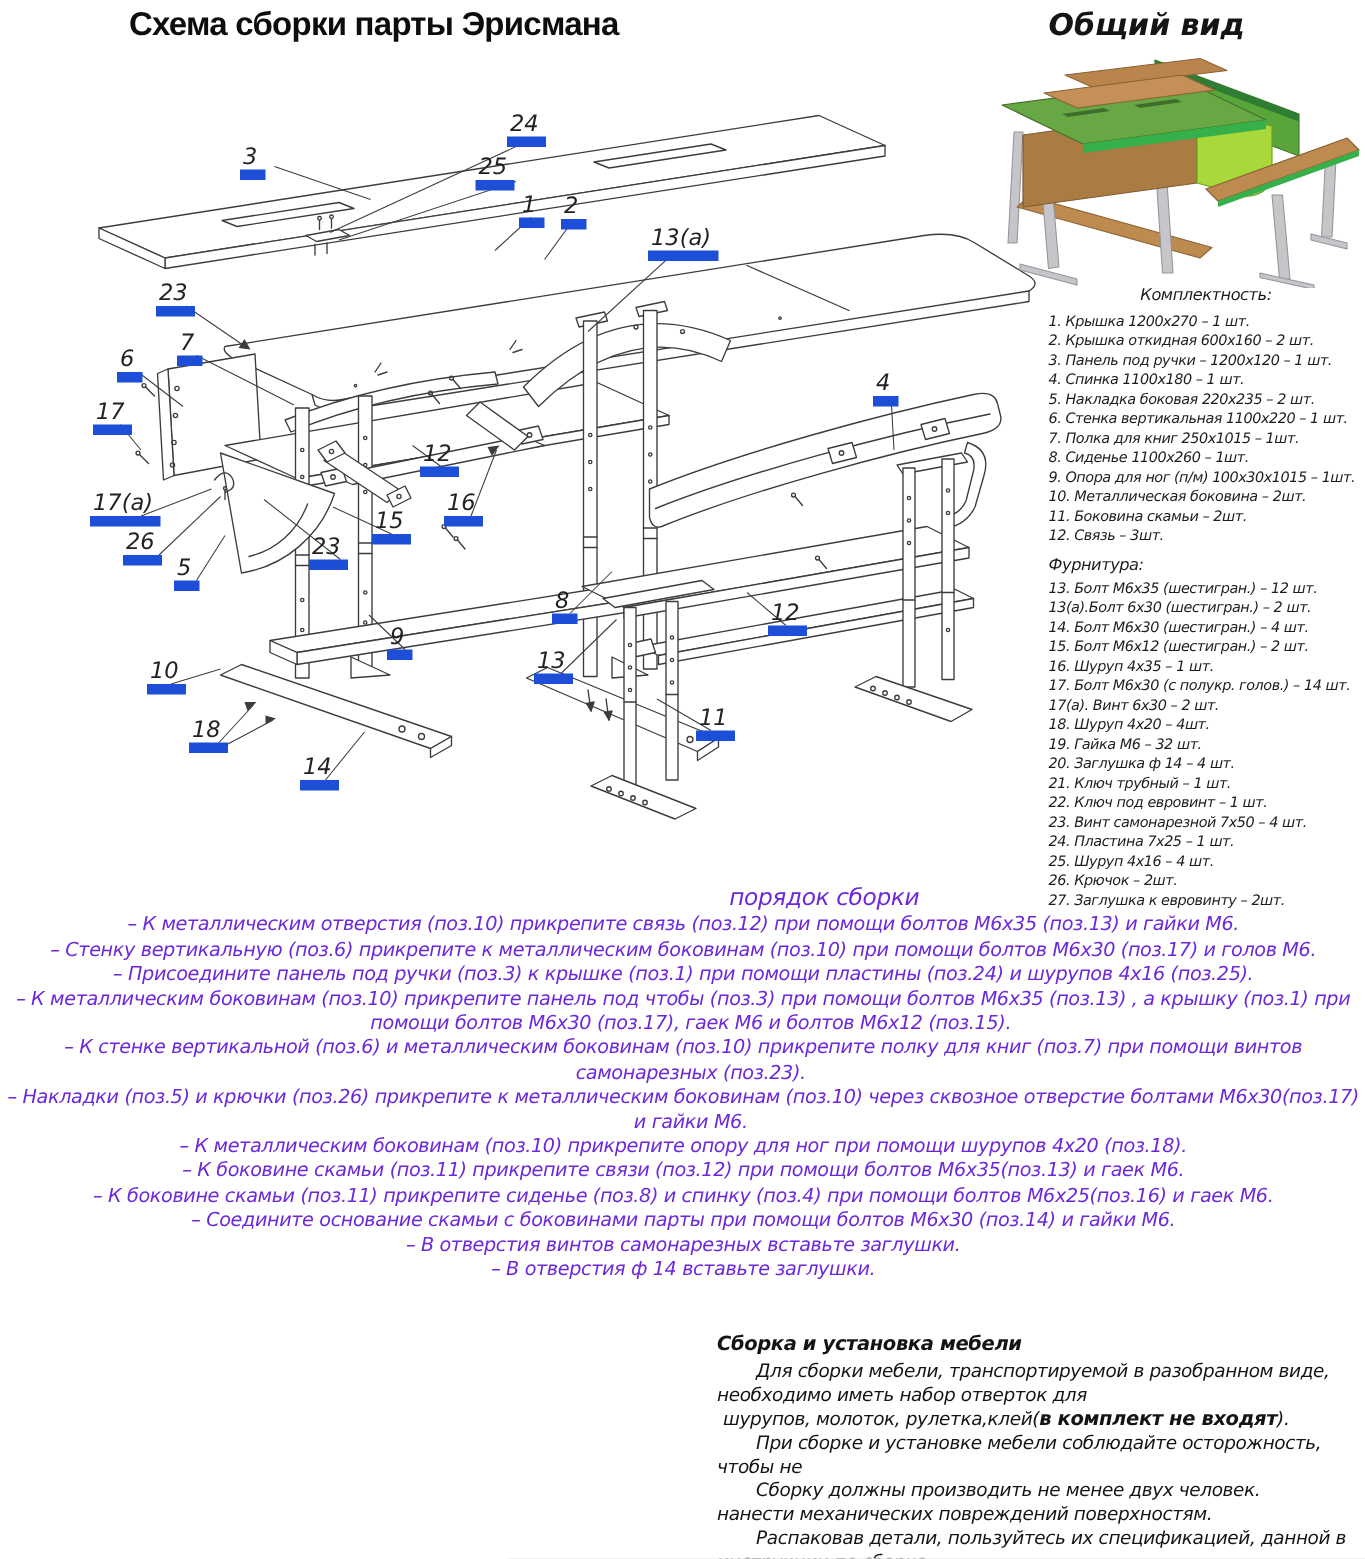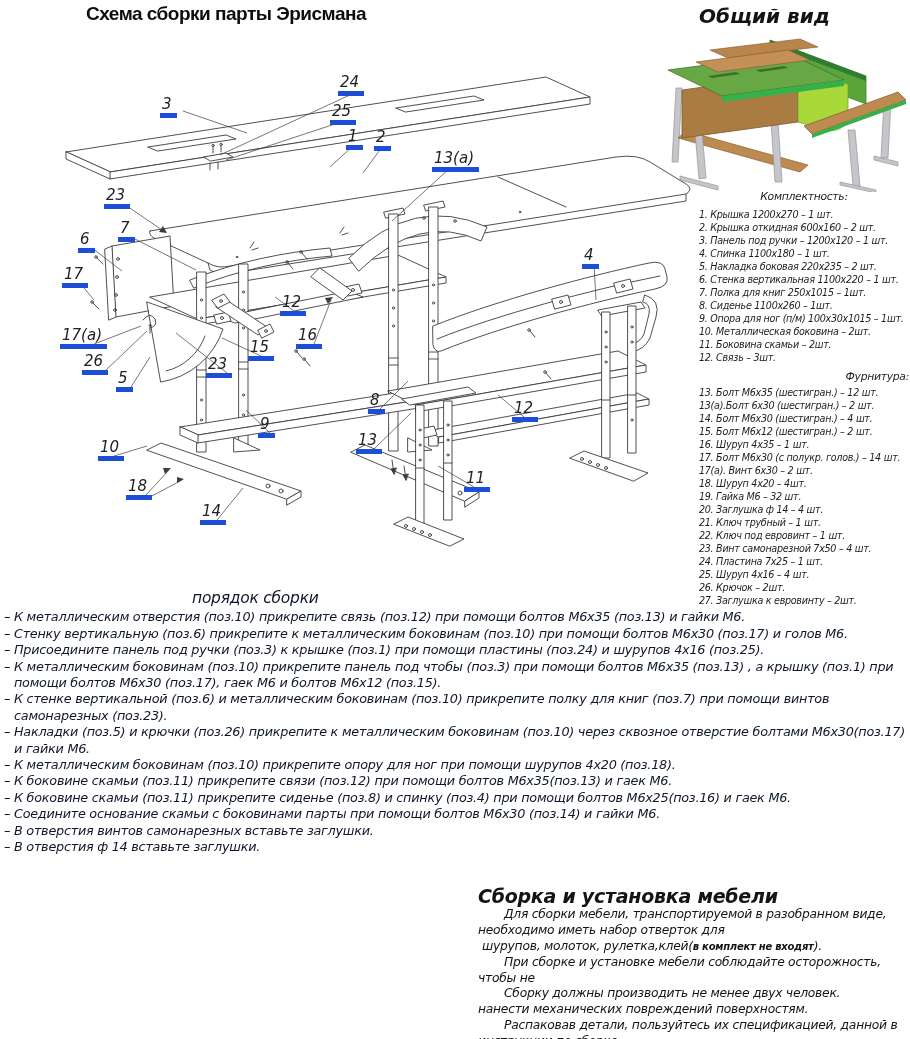--- a/index.html
+++ b/index.html
@@ -6,7 +6,7 @@
   .page{position:relative;width:910px;height:1039px;background:#ffffff;overflow:hidden;
         font-family:"DejaVu Sans",sans-serif;color:#1c1c1c;margin:0 auto;}
   .title{position:absolute;left:86px;top:3px;font-family:"Liberation Sans",sans-serif;
-         font-weight:bold;font-size:19px;letter-spacing:-0.5px;color:#0d0d0d;}
+         font-weight:bold;font-size:22px;letter-spacing:-0.5px;color:#0d0d0d;}
   .gv-label{position:absolute;left:699px;top:4px;font-style:italic;font-weight:bold;
             font-size:20px;color:#141414;}
   .diagram{position:absolute;left:0;top:50px;width:700px;height:535px;}

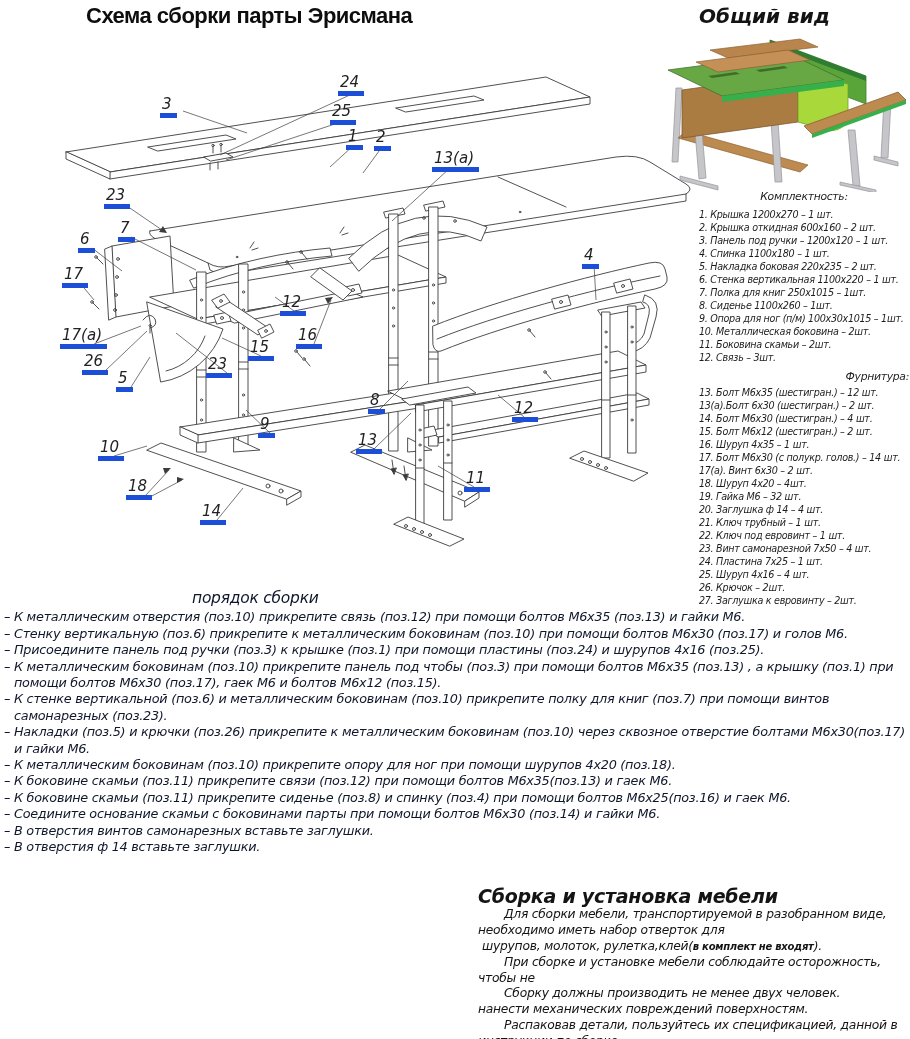--- a/index.html
+++ b/index.html
@@ -12,7 +12,7 @@
   .diagram{position:absolute;left:0;top:50px;width:700px;height:535px;}
   .photo{position:absolute;left:652px;top:30px;width:256px;height:162px;}
   .co{position:absolute;font-style:italic;font-size:15px;line-height:16px;color:#222;
-      border-bottom:5px solid #1d4ed8;padding:0 5px 1px 2px;white-space:nowrap;}
+      border-bottom:7px solid #1d4ed8;padding:0 5px 1px 2px;white-space:nowrap;}
   .parts{position:absolute;left:699px;top:190px;width:210px;font-style:italic;
          font-size:9.6px;line-height:13px;letter-spacing:-0.3px;color:#1d1d1d;}
   .parts .hdr{text-align:center;font-size:10.8px;margin-bottom:5px;}

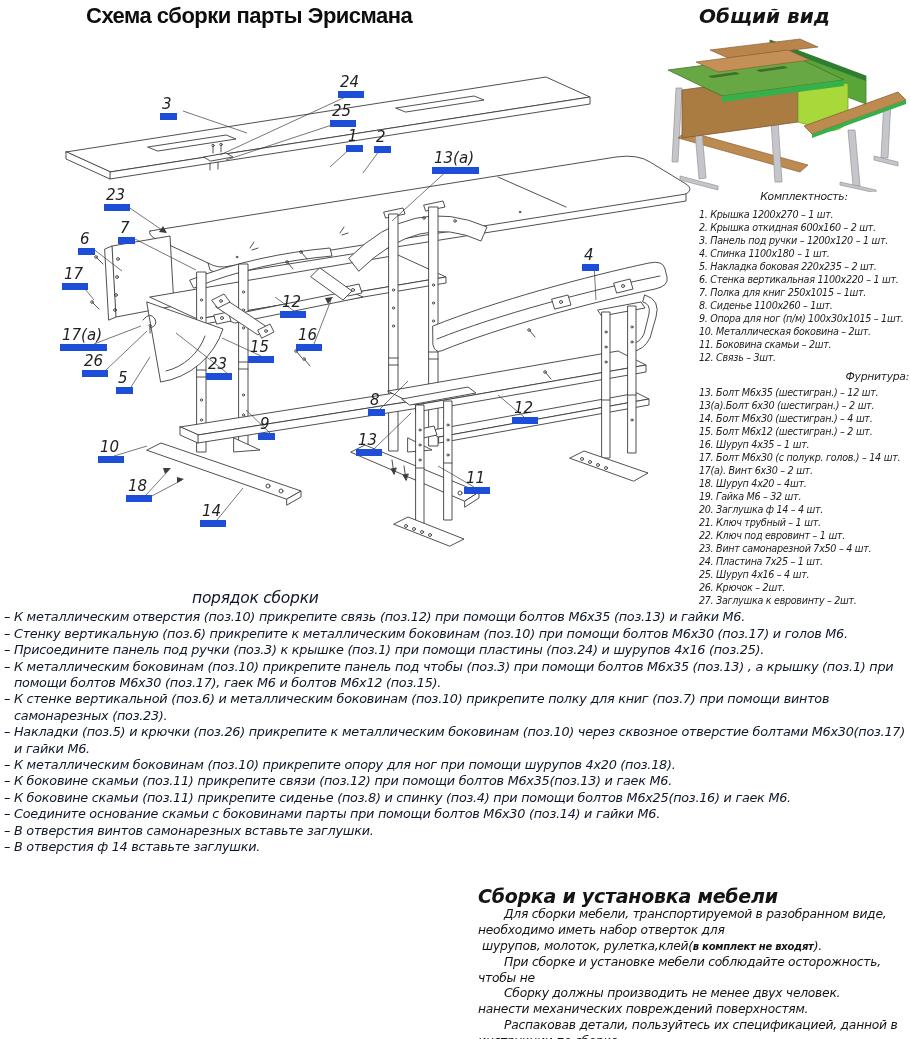--- a/index.html
+++ b/index.html
@@ -248,7 +248,7 @@
 
   <span class="co" style="left:160px;top:96px">3</span>
   <span class="co" style="left:338px;top:74px">24</span>
-  <span class="co" style="left:330px;top:103px">25</span>
+  <span class="co" style="left:317px;top:103px">25</span>
   <span class="co" style="left:346px;top:128px">1</span>
   <span class="co" style="left:374px;top:129px">2</span>
   <span class="co" style="left:432px;top:150px">13(а)</span>

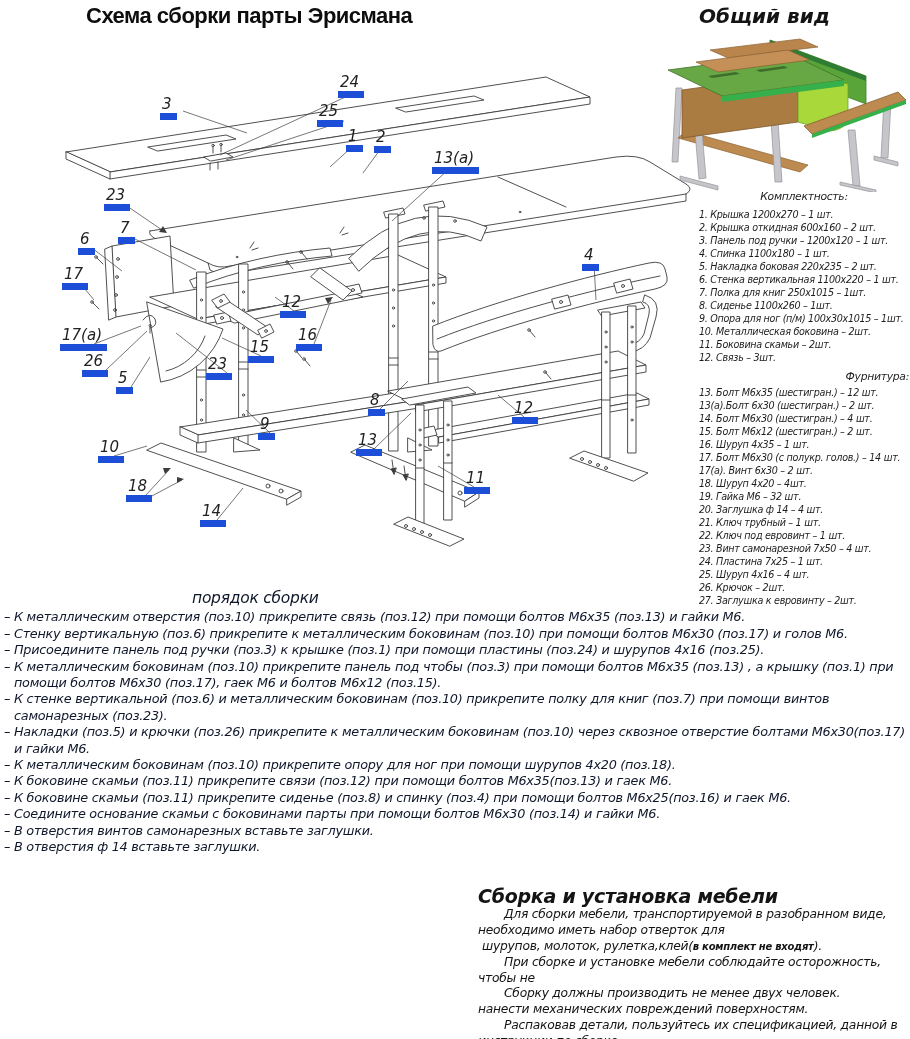--- a/index.html
+++ b/index.html
@@ -16,7 +16,7 @@
   .parts{position:absolute;left:699px;top:190px;width:210px;font-style:italic;
          font-size:9.6px;line-height:13px;letter-spacing:-0.3px;color:#1d1d1d;}
   .parts .hdr{text-align:center;font-size:10.8px;margin-bottom:5px;}
-  .parts .hw-hdr{text-align:right;font-size:10.8px;margin:6px 0 3px 0;}
+  .parts .hw-hdr{text-align:left;font-size:10.8px;margin:6px 0 3px 0;}
   .pi{white-space:nowrap;}
   .order{position:absolute;left:4px;top:590px;width:903px;font-style:italic;
          font-size:12.8px;line-height:16.4px;letter-spacing:-0.25px;color:#0f172a;}

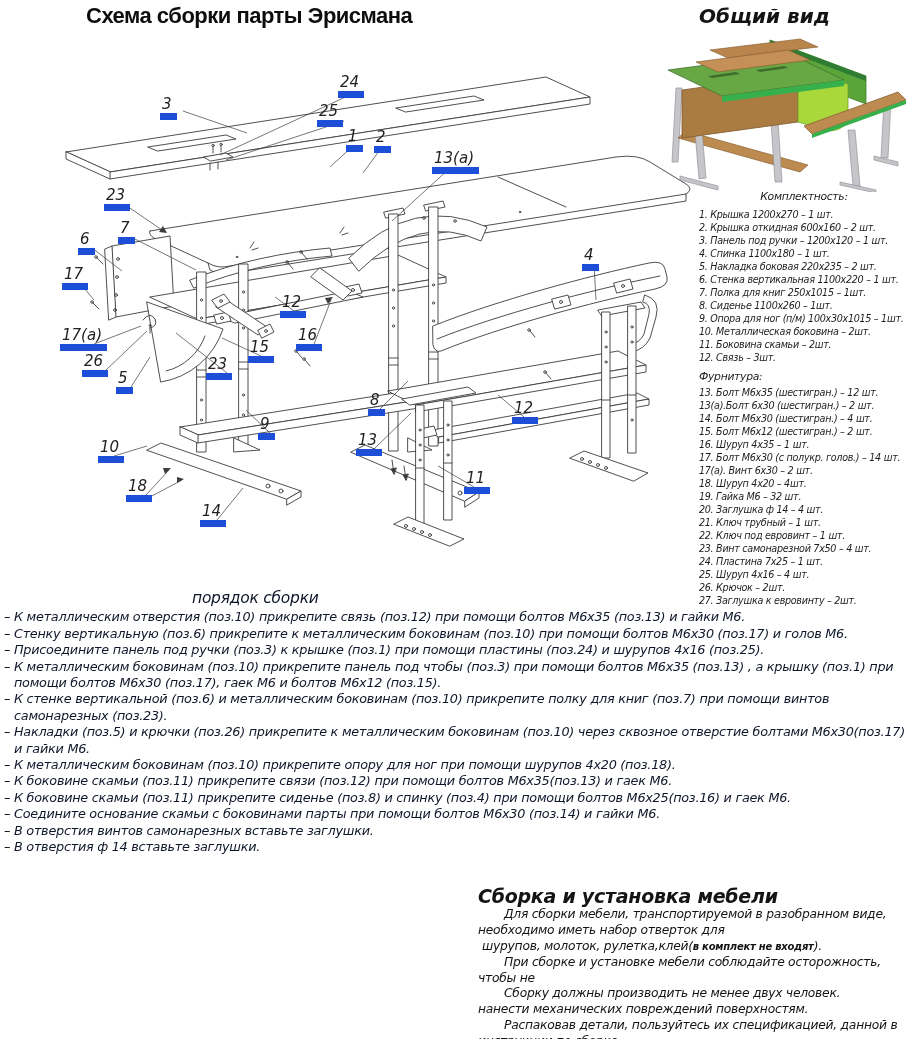--- a/index.html
+++ b/index.html
@@ -19,7 +19,7 @@
   .parts .hw-hdr{text-align:left;font-size:10.8px;margin:6px 0 3px 0;}
   .pi{white-space:nowrap;}
   .order{position:absolute;left:4px;top:590px;width:903px;font-style:italic;
-         font-size:12.8px;line-height:16.4px;letter-spacing:-0.25px;color:#0f172a;}
+         font-size:12.8px;line-height:16.4px;letter-spacing:-0.25px;color:#6d28d9;text-align:center;}
   .order .hdr{font-size:15.5px;padding-left:188px;margin-bottom:3px;}
   .step{padding-left:10px;text-indent:-10px;}
   .note{position:absolute;left:478px;top:889px;width:429px;font-style:italic;

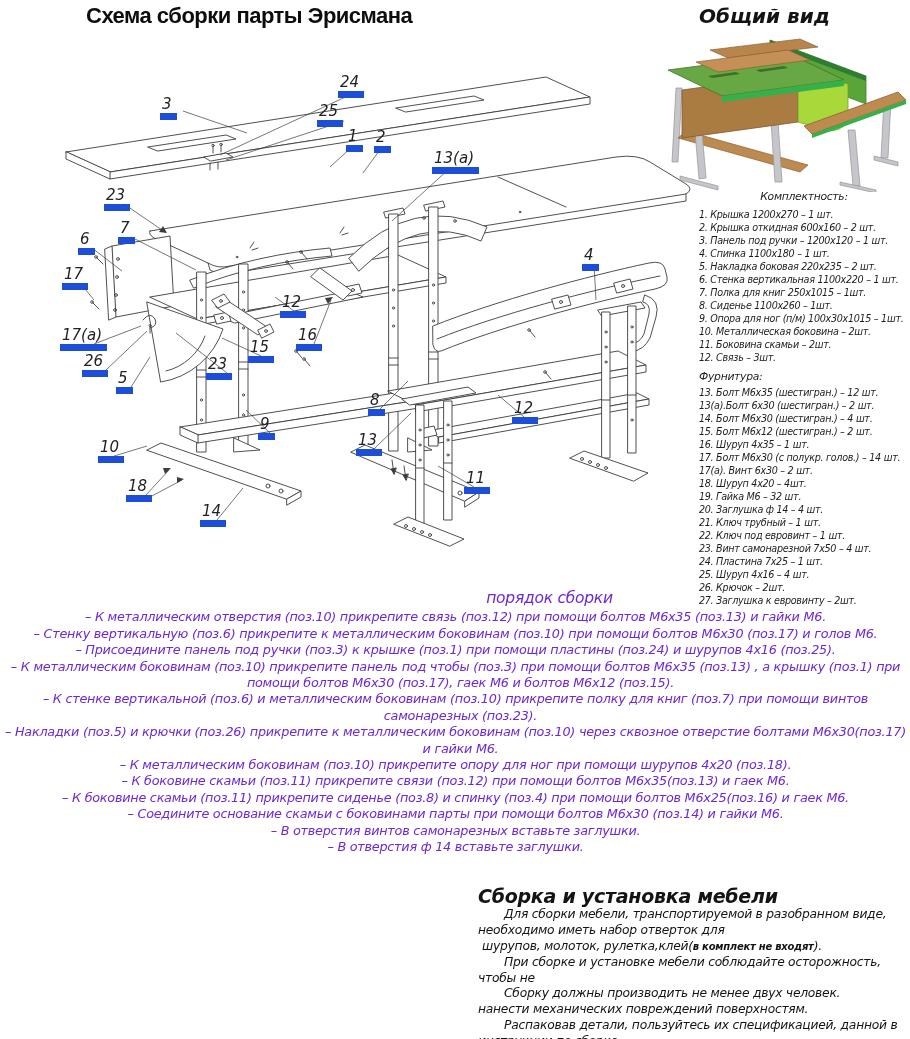--- a/index.html
+++ b/index.html
@@ -24,7 +24,7 @@
   .step{padding-left:10px;text-indent:-10px;}
   .note{position:absolute;left:478px;top:889px;width:429px;font-style:italic;
         font-size:12.3px;line-height:15.9px;letter-spacing:-0.25px;color:#141414;}
-  .note .hdr{font-weight:bold;font-size:19px;margin-bottom:2px;}
+  .note .hdr{font-weight:bold;font-size:13px;margin-bottom:2px;}
   .ind{text-indent:26px;}
   .ind-s{text-indent:4px;}
   .note b{font-size:10px;}

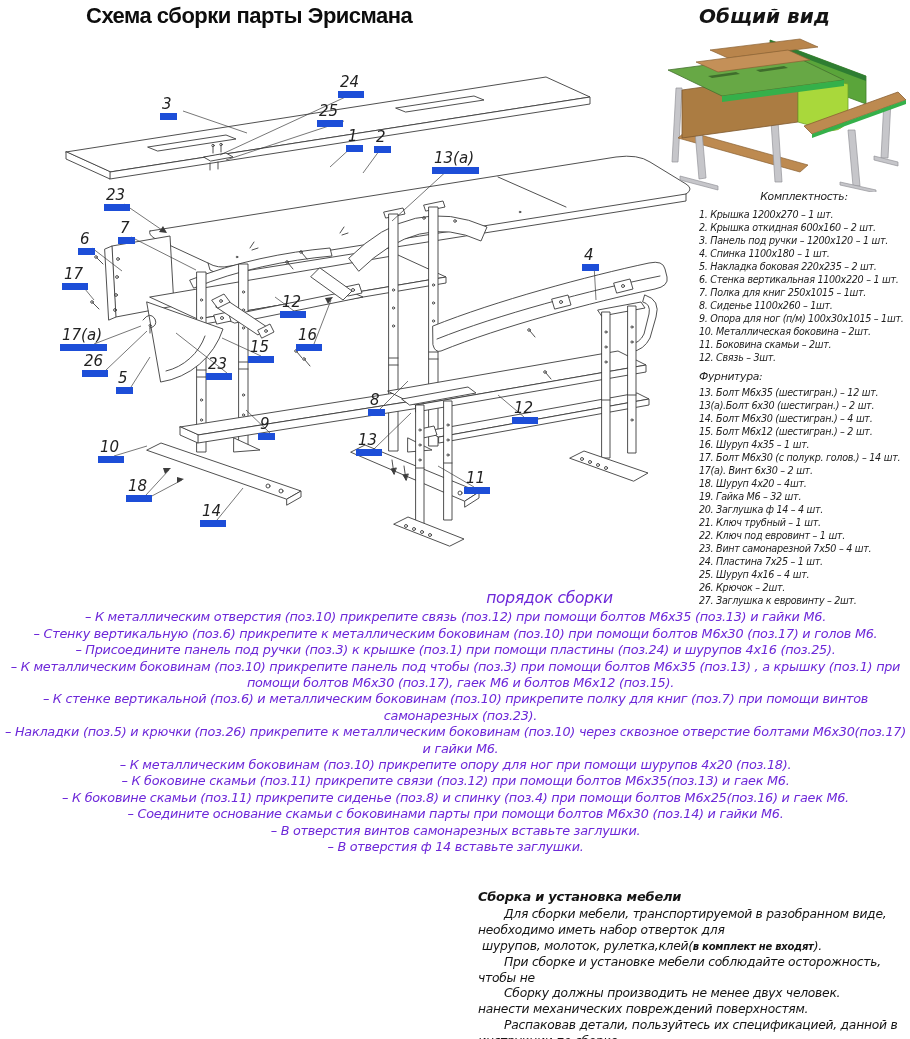--- a/index.html
+++ b/index.html
@@ -27,7 +27,7 @@
   .note .hdr{font-weight:bold;font-size:13px;margin-bottom:2px;}
   .ind{text-indent:26px;}
   .ind-s{text-indent:4px;}
-  .note b{font-size:10px;}
+  .note b{font-size:13px;}
 </style>
 </head>
 <body>

